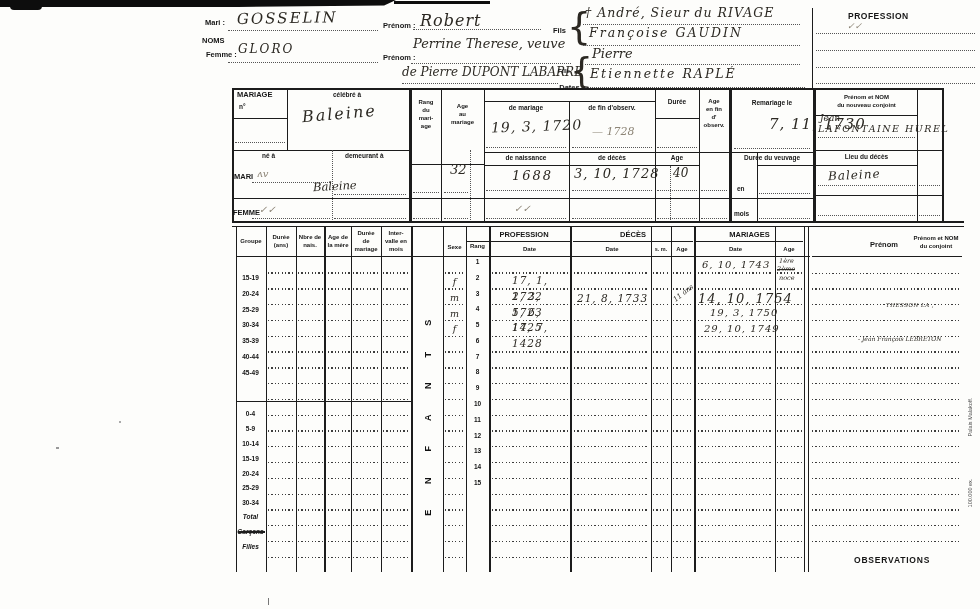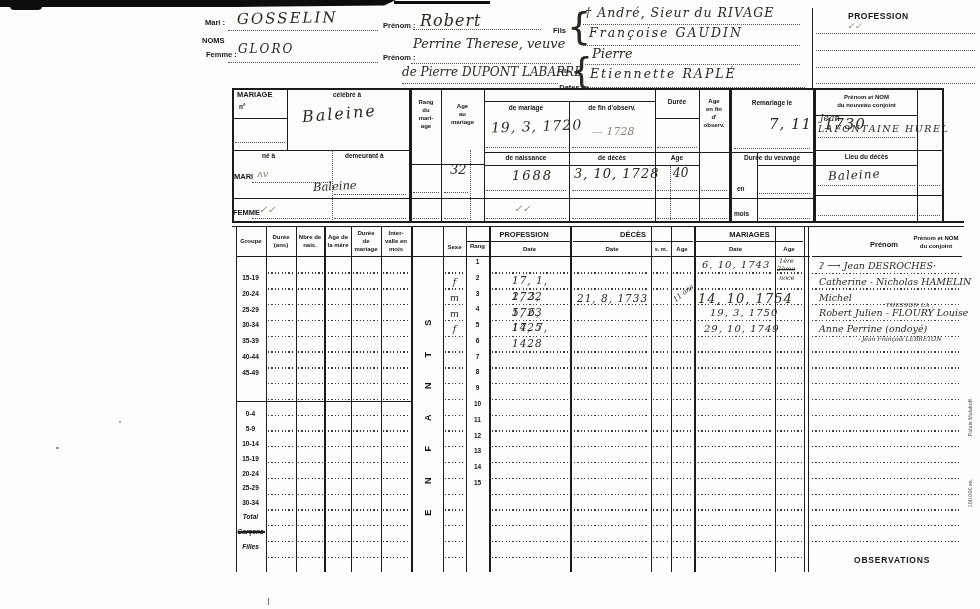--- a/index.html
+++ b/index.html
@@ -367,13 +367,6 @@
   <div class="hw strike" style="left:777px;top:266px;font-size:6.5px">2ème</div>
   <div class="hw" style="left:779px;top:275px;font-size:6.5px">noce</div>
 
-  <div class="list" style="left:815px;top:258px;width:150px">
-      <span class="pr-item">ʔ  ⟶  Jean DESROCHES·</span>
-      <span class="pr-item">Catherine - Nicholas HAMELIN</span>
-      <span class="pr-item">Michel</span>
-      <span class="pr-item">Robert Julien - FLOURY Louise</span>
-      <span class="pr-item">Anne Perrine (ondoyé)</span>
-    </div>
   <div class="hw" style="left:886px;top:303px;font-size:5.5px;letter-spacing:0.5px">THESSON LA ,</div>
   <div class="hw" style="left:858px;top:336px;font-size:6px">- Jean François LEBRETON</div>
 

